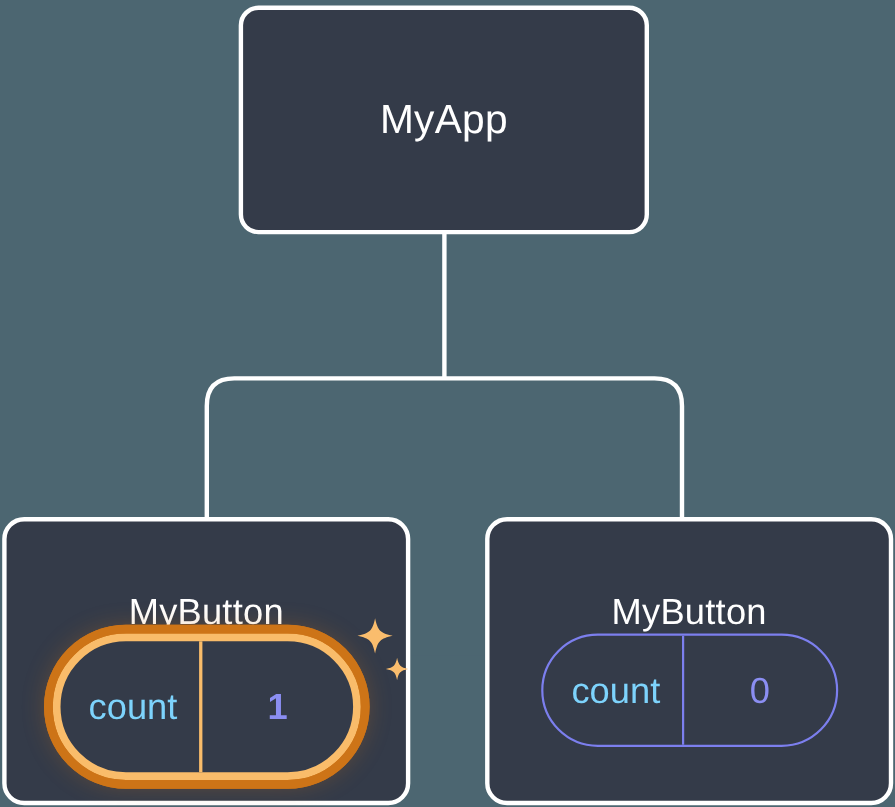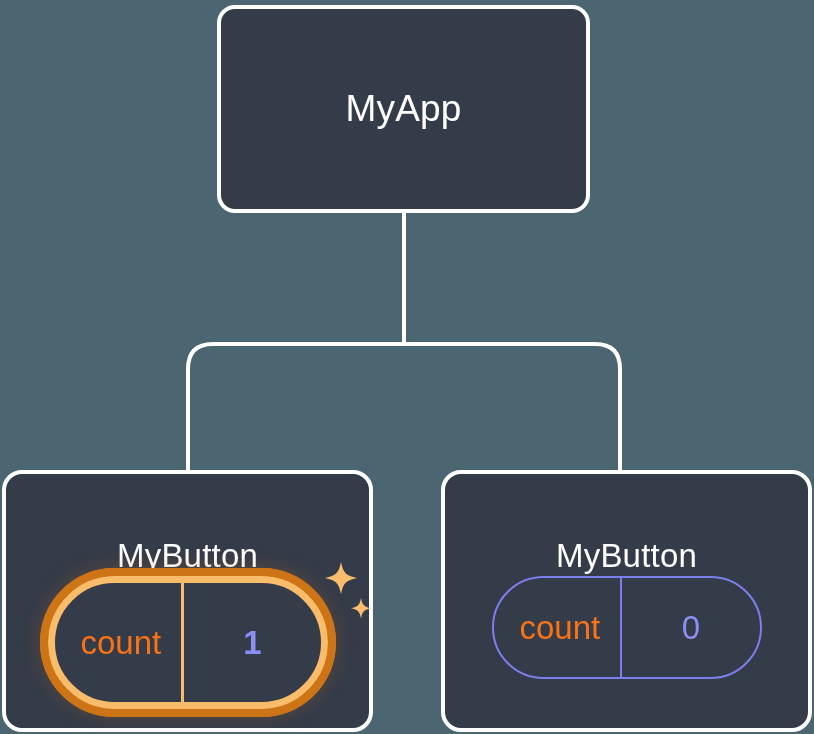--- a/index.html
+++ b/index.html
@@ -140,7 +140,7 @@
     min-width: 70px;
   }
   .pill-label {
-    color: #f97316;
+    color: #7dd3fc;
     font-size: 33px;
     font-weight: 400;
     white-space: nowrap;

